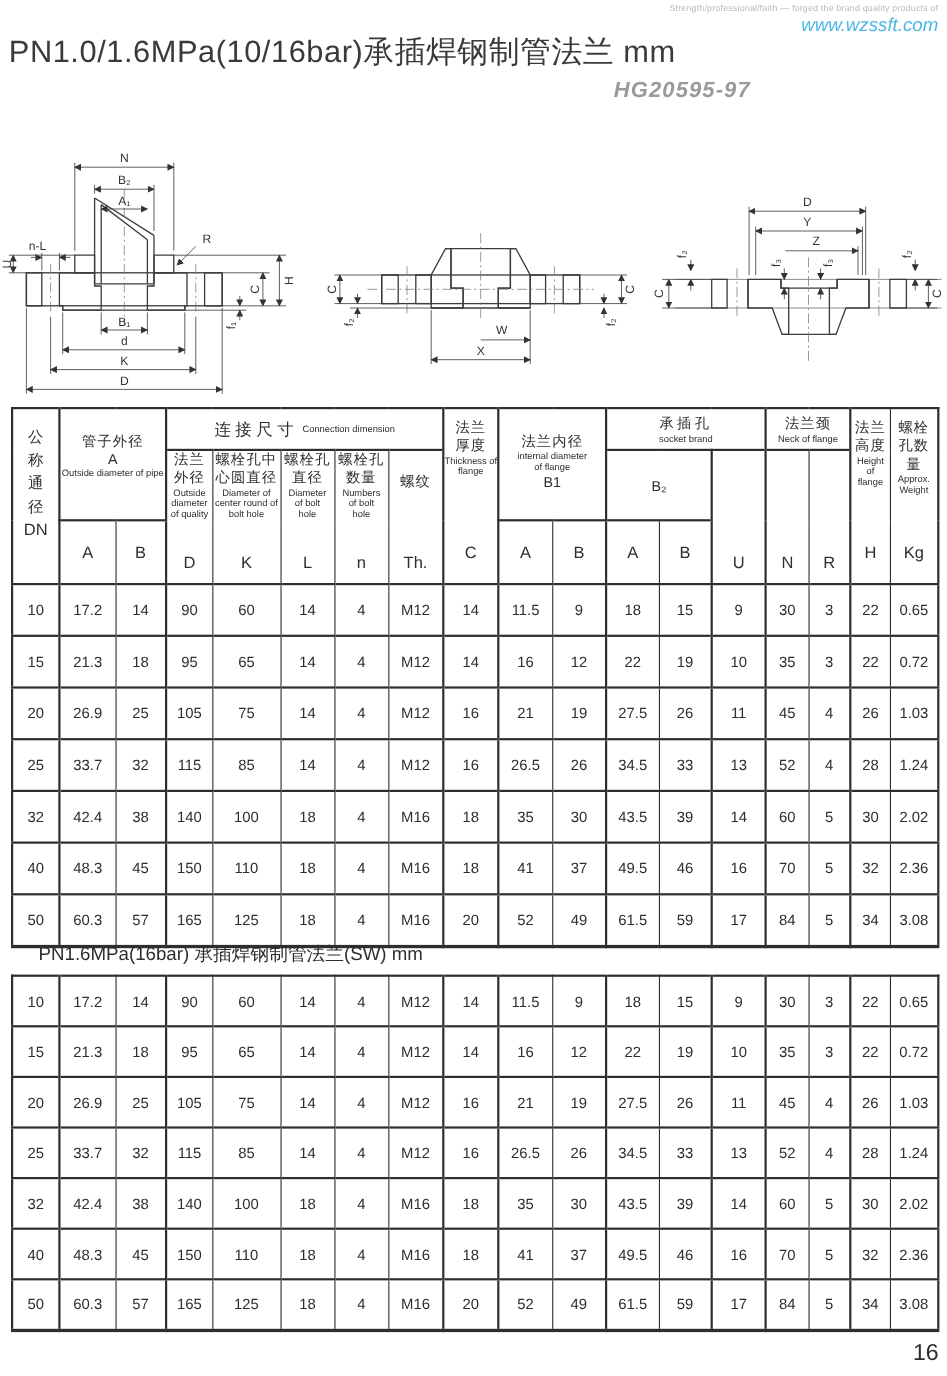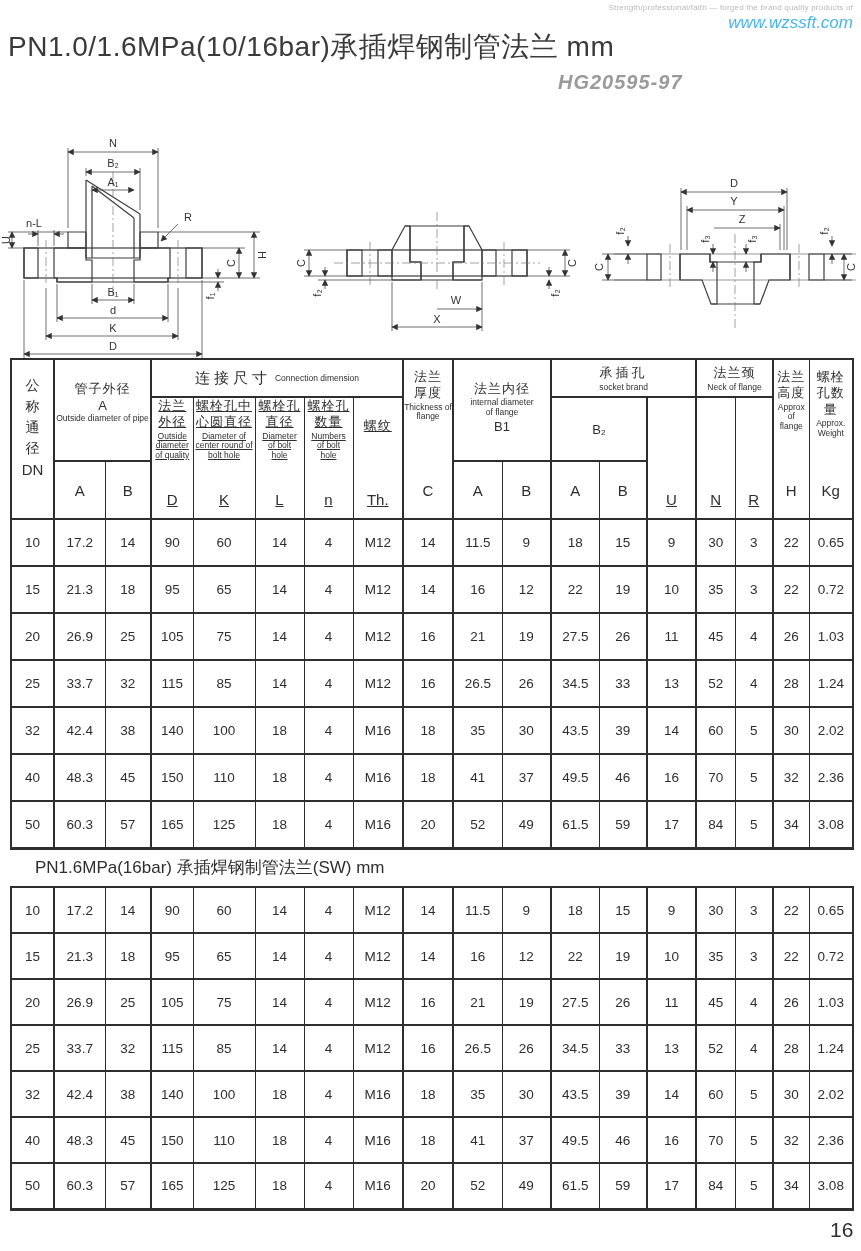--- a/index.html
+++ b/index.html
@@ -23,7 +23,7 @@
 
   table.spec{position:absolute;left:10px;border-collapse:collapse;table-layout:fixed;width:842px;
              background:#fff;}
-  table.spec#t1{top:358px;}
+  table.spec#t1{top:370px;}
   table.spec#t2{top:886px;}
   table.spec{border:2px solid #2e2e2e;}
   table.spec#t1{border-bottom:3px solid #2e2e2e;}

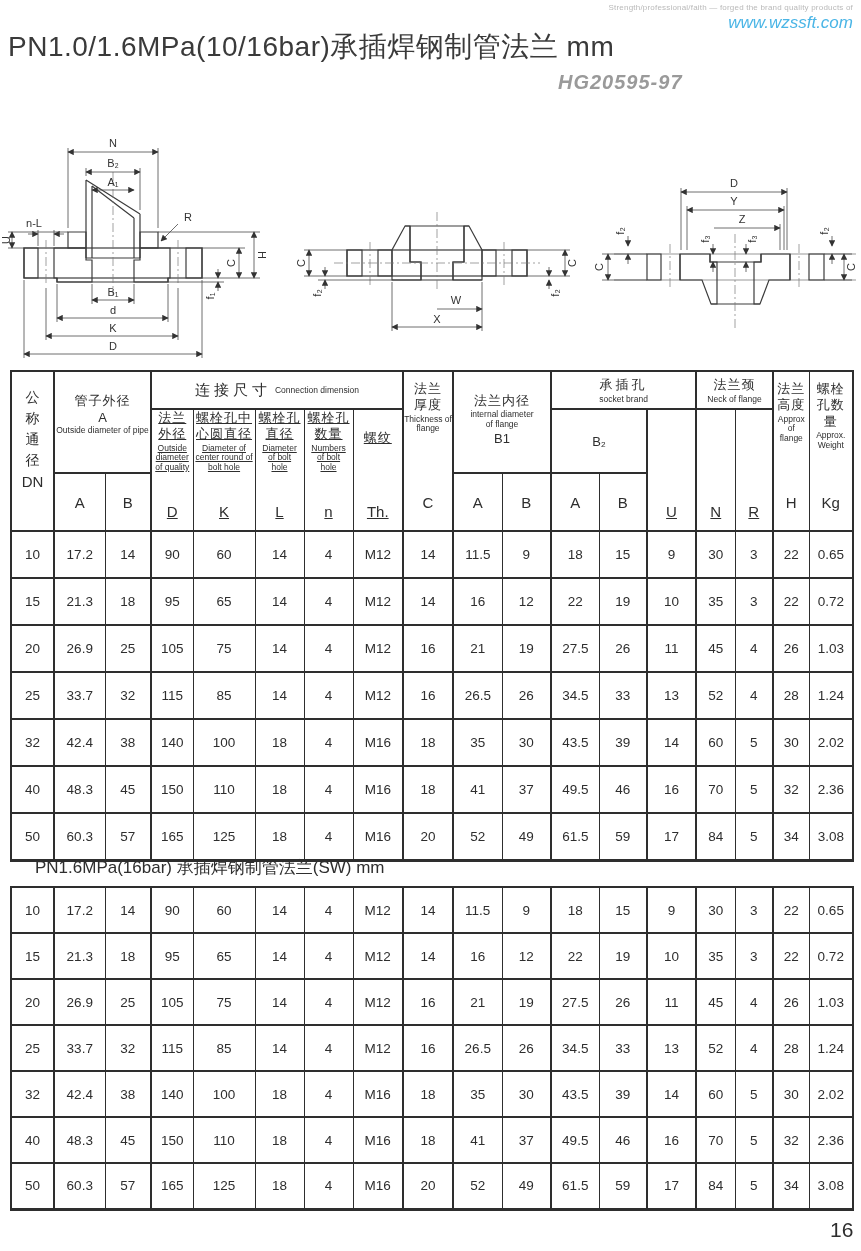--- a/index.html
+++ b/index.html
@@ -42,7 +42,7 @@
   thead tr.r3 th{border-bottom:2px solid #2e2e2e;}
 
   .hcell{display:flex;flex-direction:column;align-items:center;justify-content:flex-start;}
-  .hc-full{height:140px;} .hc-2{height:120px;text-decoration:underline;} .hc-g{height:90px;}
+  .hc-full{height:140px;} .hc-2{height:120px;} .hc-g{height:90px;}
   .zh{font-size:13px;letter-spacing:1px;line-height:1.25;padding-top:16px;}
   .zhwrap{font-size:13px;letter-spacing:1px;line-height:1.25;padding-top:0;width:58px;word-break:break-all;}
   .zhbig{font-size:15px;letter-spacing:4px;}

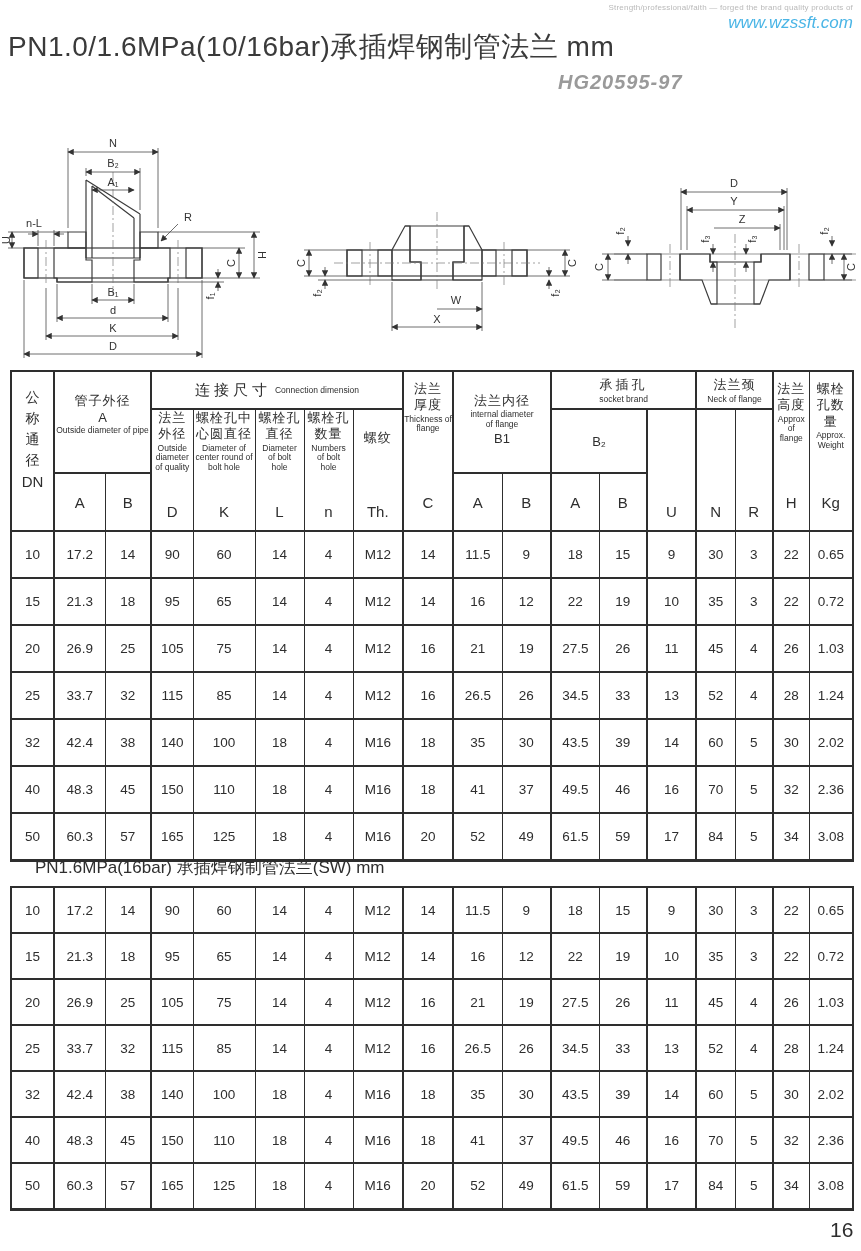--- a/index.html
+++ b/index.html
@@ -307,7 +307,7 @@
         <th rowspan="3">
           <div class="hcell hc-full">
             <div class="zhwrap" style="width:30px">法兰高度</div>
-            <div class="en" style="width:32px">Approx of flange</div>
+            <div class="en" style="width:32px">Height of flange</div>
             <div class="letter">H</div>
           </div>
         </th>

